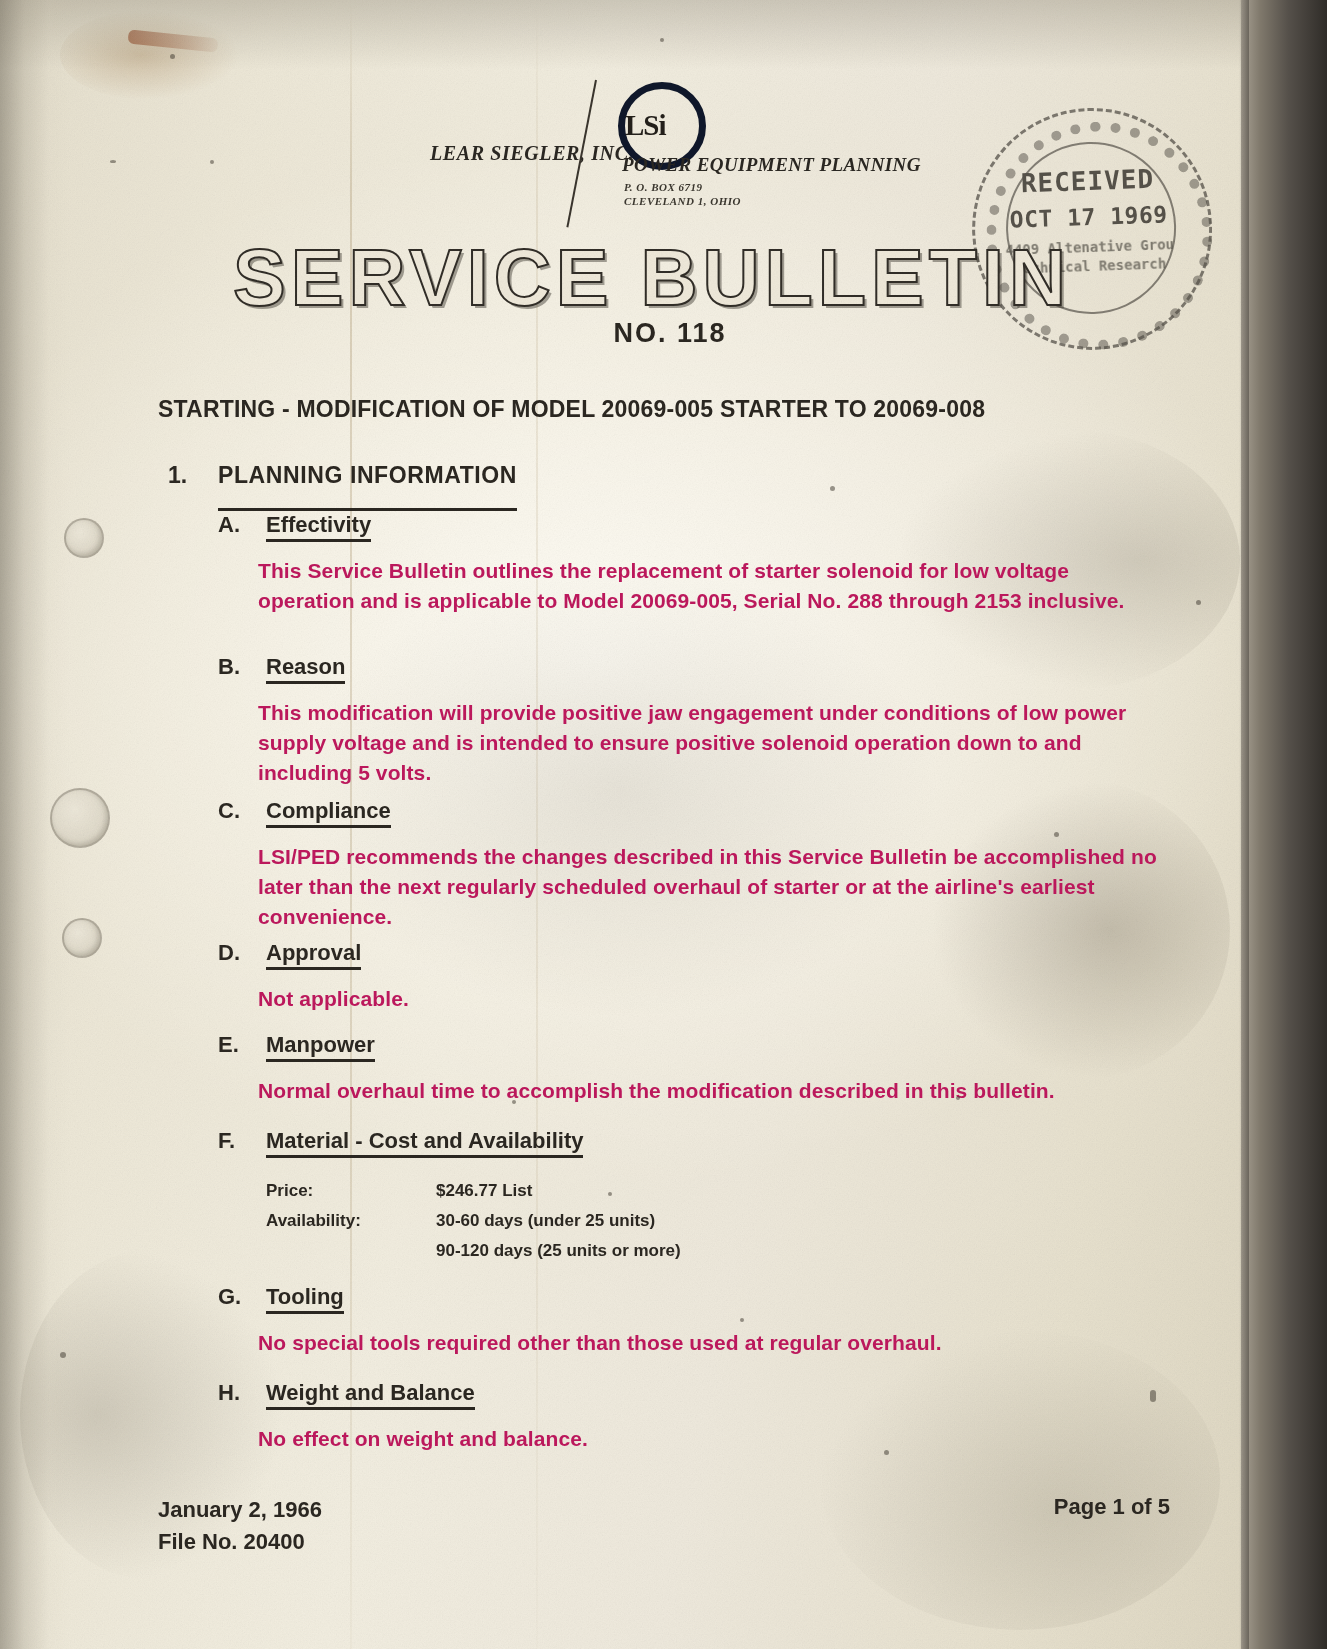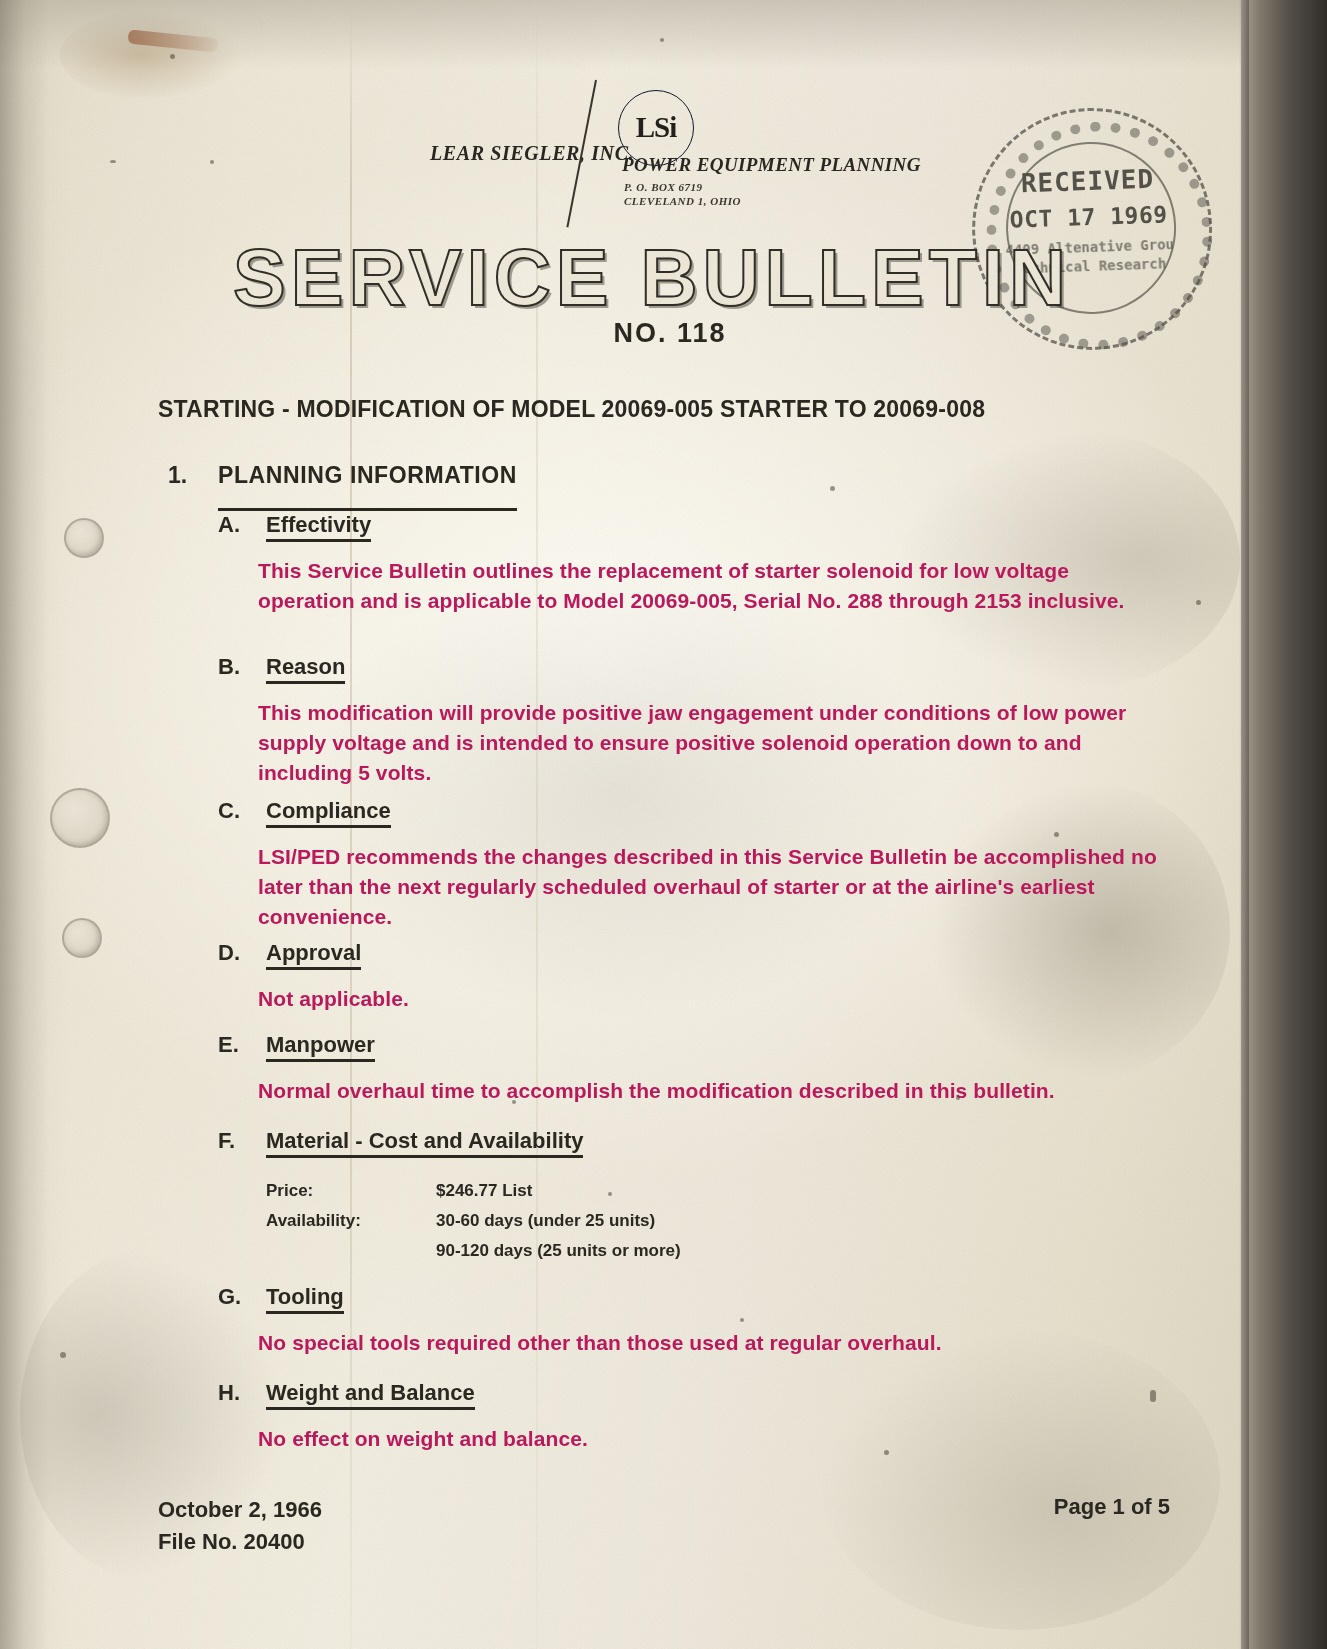--- a/index.html
+++ b/index.html
@@ -97,11 +97,11 @@
     transform-origin: top center;
   }
   .lh-logo {
-    position: absolute; left: 188px; top: 10px;
+    position: absolute; left: 188px; top: 2px;
     width: 74px; height: 74px;
-    border: 1px solid #0f172a;
+    border: 7px solid #0f172a;
     border-radius: 50%;
-    display: flex; align-items: center; justify-content: center;
+    display: flex; align-items: center; justify-content: flex-start;
   }
   .lh-logo-text {
     font-family: "Liberation Serif", serif;

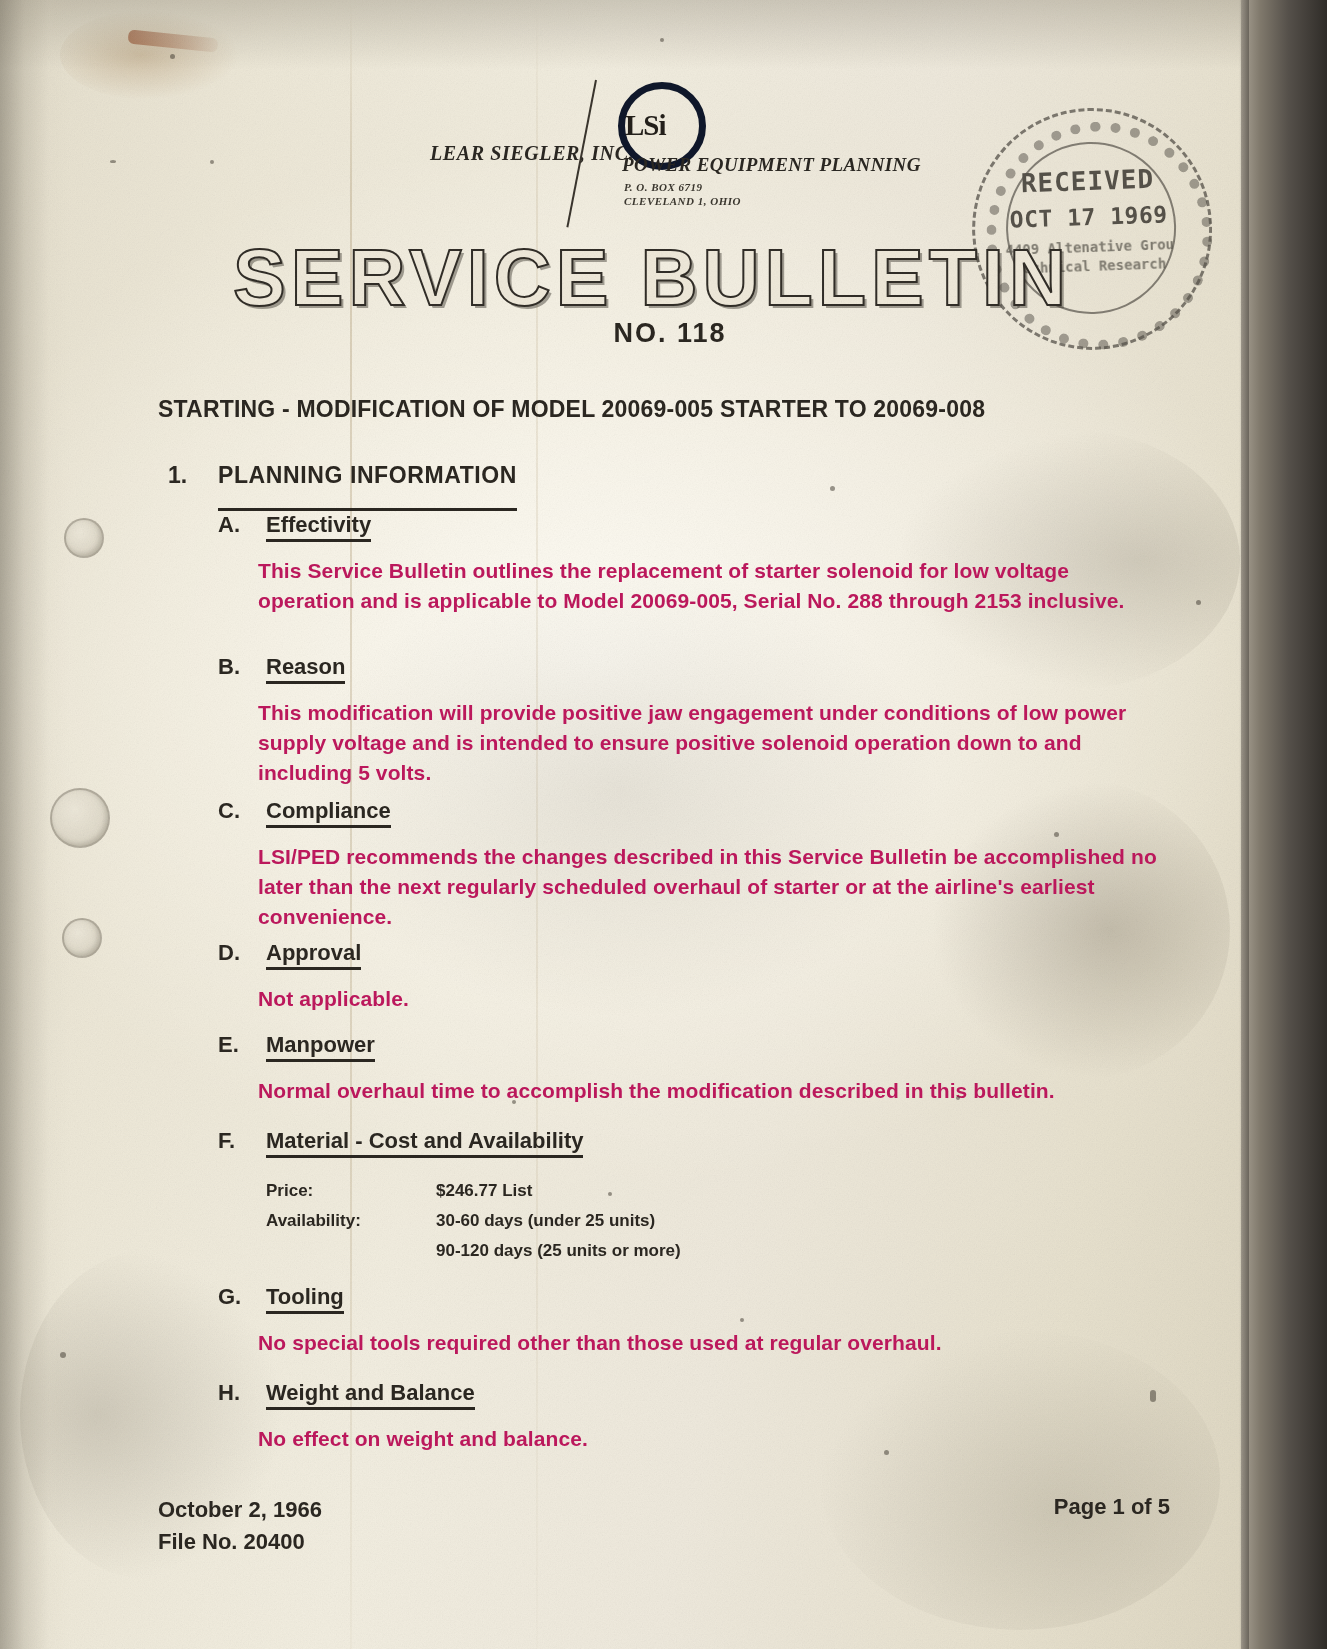--- a/index.html
+++ b/index.html
@@ -388,7 +388,7 @@
     </div>
 
     <div class="footer-left">
-      <div>October 2, 1966</div>
+      <div>January 2, 1966</div>
       <div>File No. 20400</div>
     </div>
     <div class="footer-right">Page 1 of 5</div>

